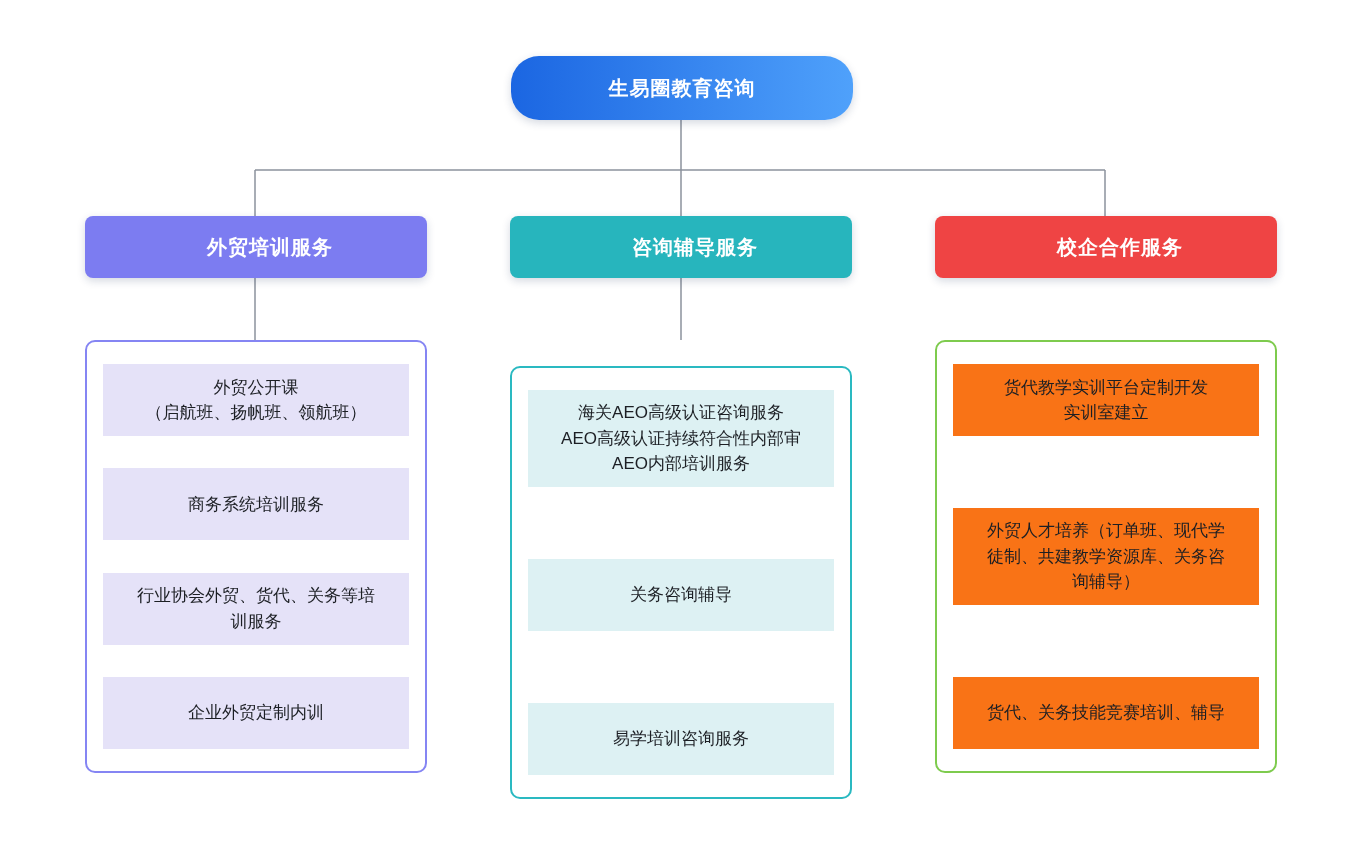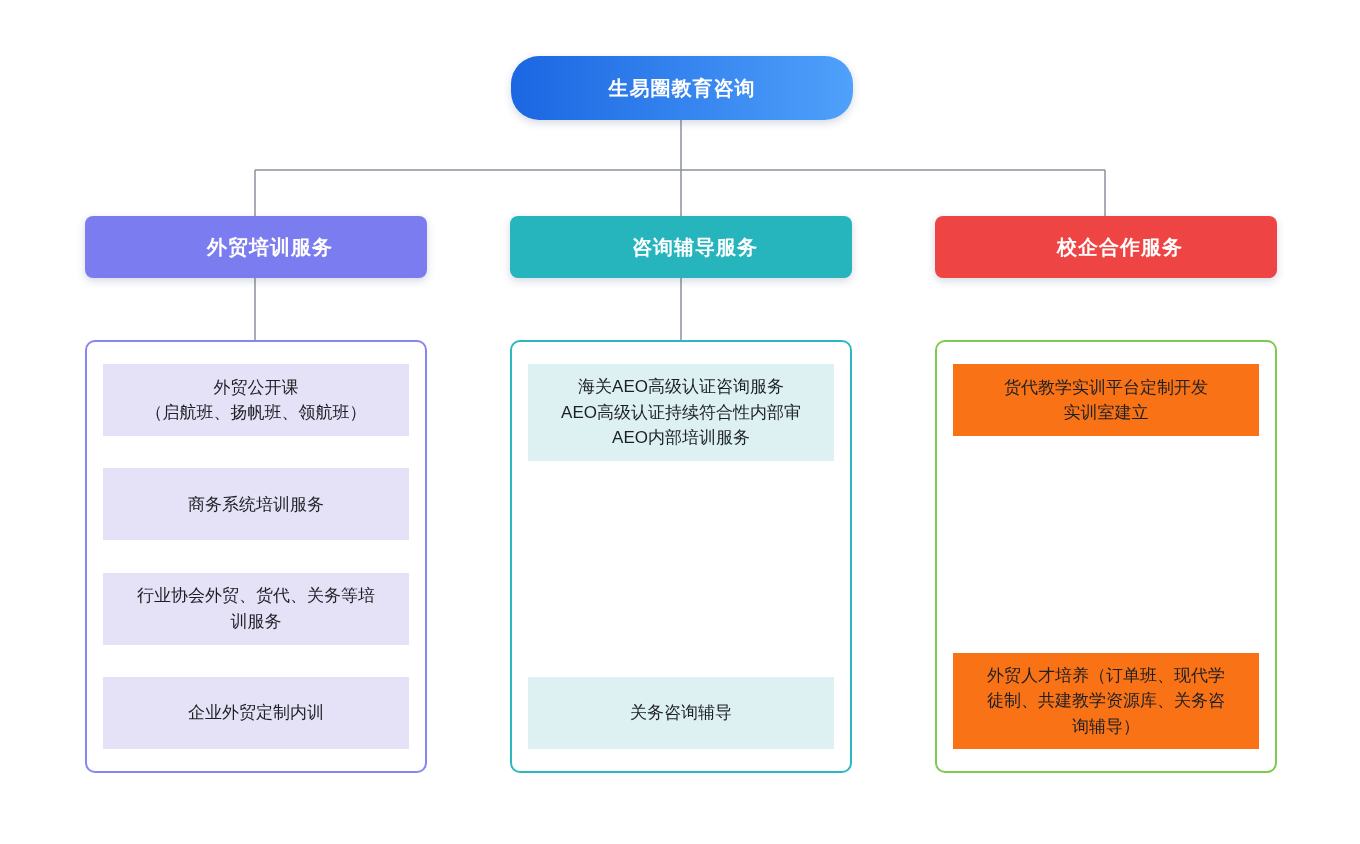--- a/index.html
+++ b/index.html
@@ -37,7 +37,7 @@
     padding: 22px 16px;
   }
   .branch-container.b0 { left: 85px;  border-color: #8585f3; }
-  .branch-container.b1 { left: 510px; border-color: #2ab9c1; }
+  .branch-container.b1 { left: 510px; border-color: #2ab9c1; margin-top: 26px; }
   .branch-container.b2 { left: 935px; border-color: #7ecb4e; }
 
   .service-item {

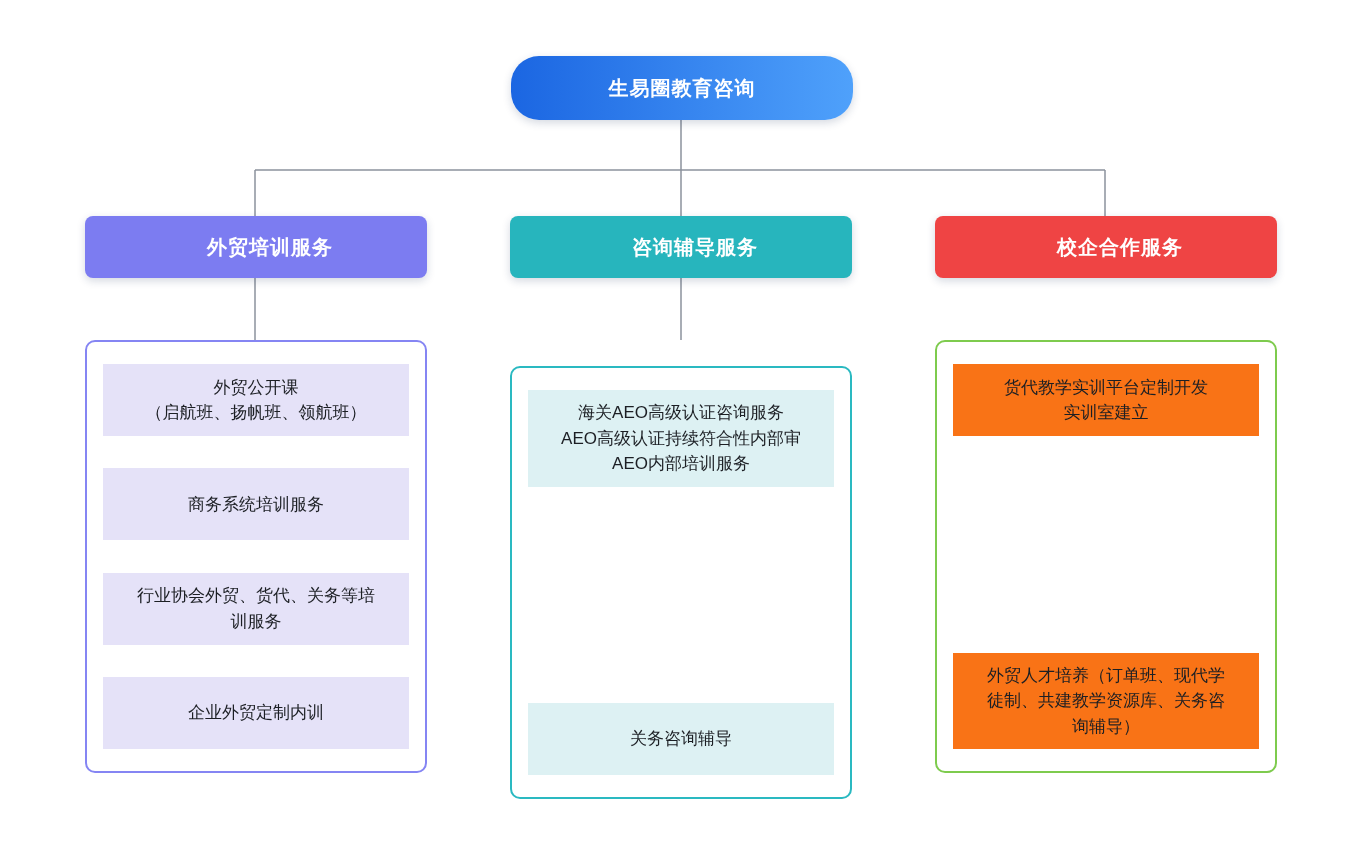--- a/index.html
+++ b/index.html
@@ -105,6 +105,7 @@
     <div class="service-item">货代教学实训平台定制开发
 实训室建立</div>
     <div class="service-item">外贸人才培养（订单班、现代学徒制、共建教学资源库、关务咨询辅导）</div>
+    <div class="service-item">货代、关务技能竞赛培训、辅导</div>
   </div>
 
 </div>

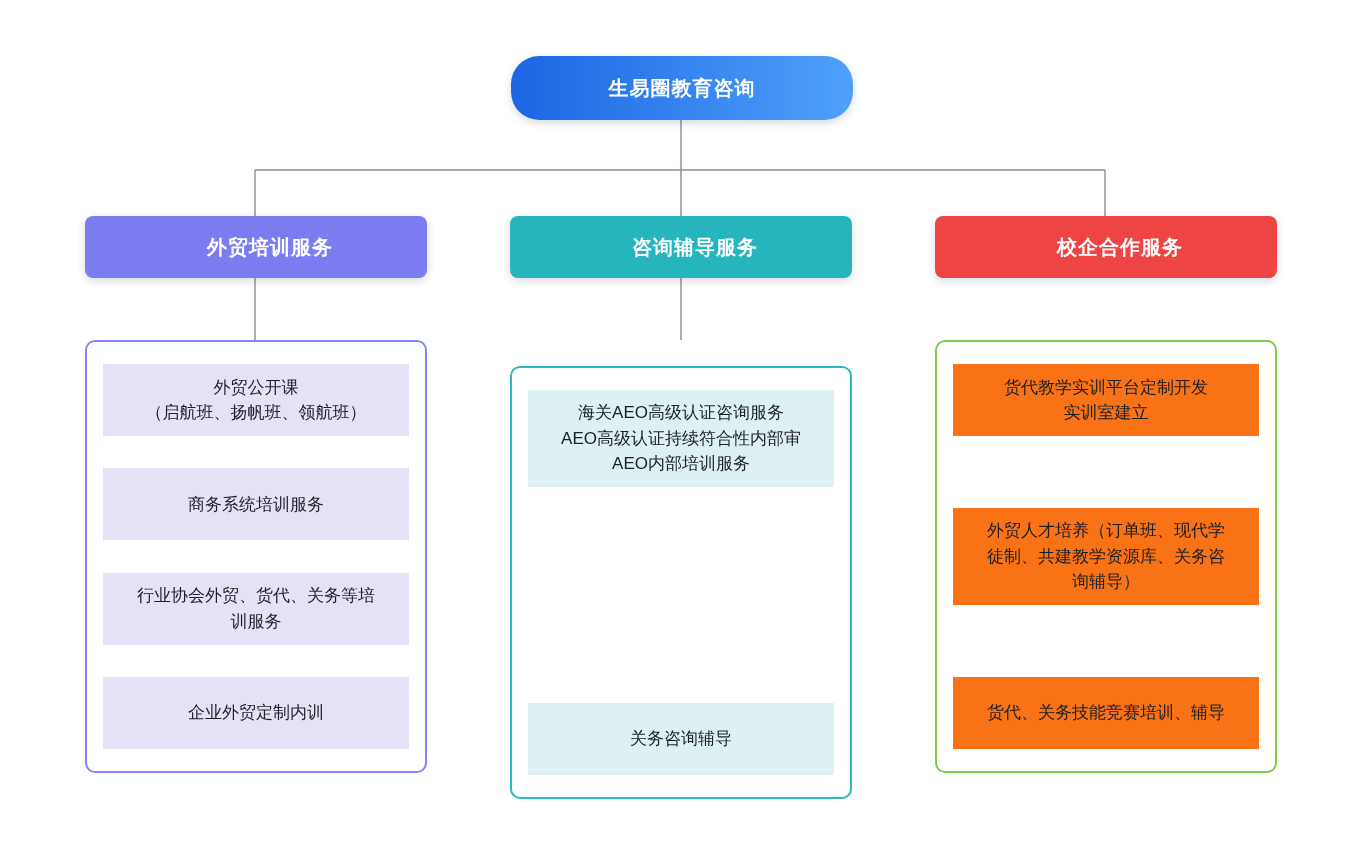--- a/index.html
+++ b/index.html
@@ -99,6 +99,7 @@
 AEO高级认证持续符合性内部审
 AEO内部培训服务</div>
     <div class="service-item">关务咨询辅导</div>
+    <div class="service-item">易学培训咨询服务</div>
   </div>
 
   <div class="branch-container b2">

